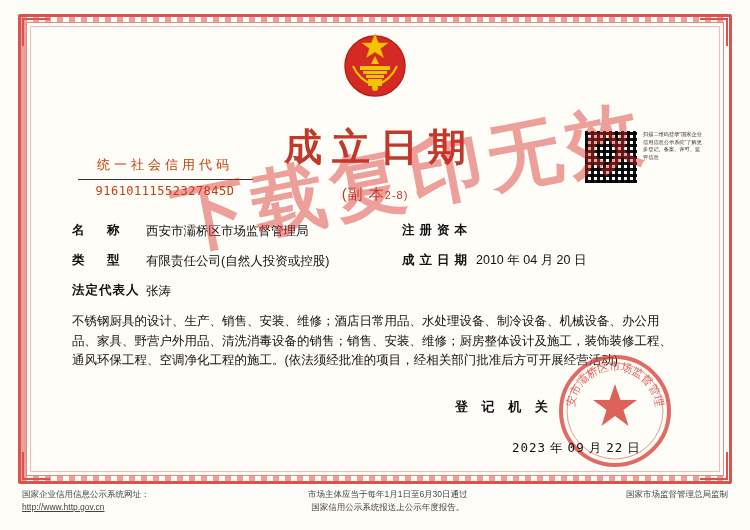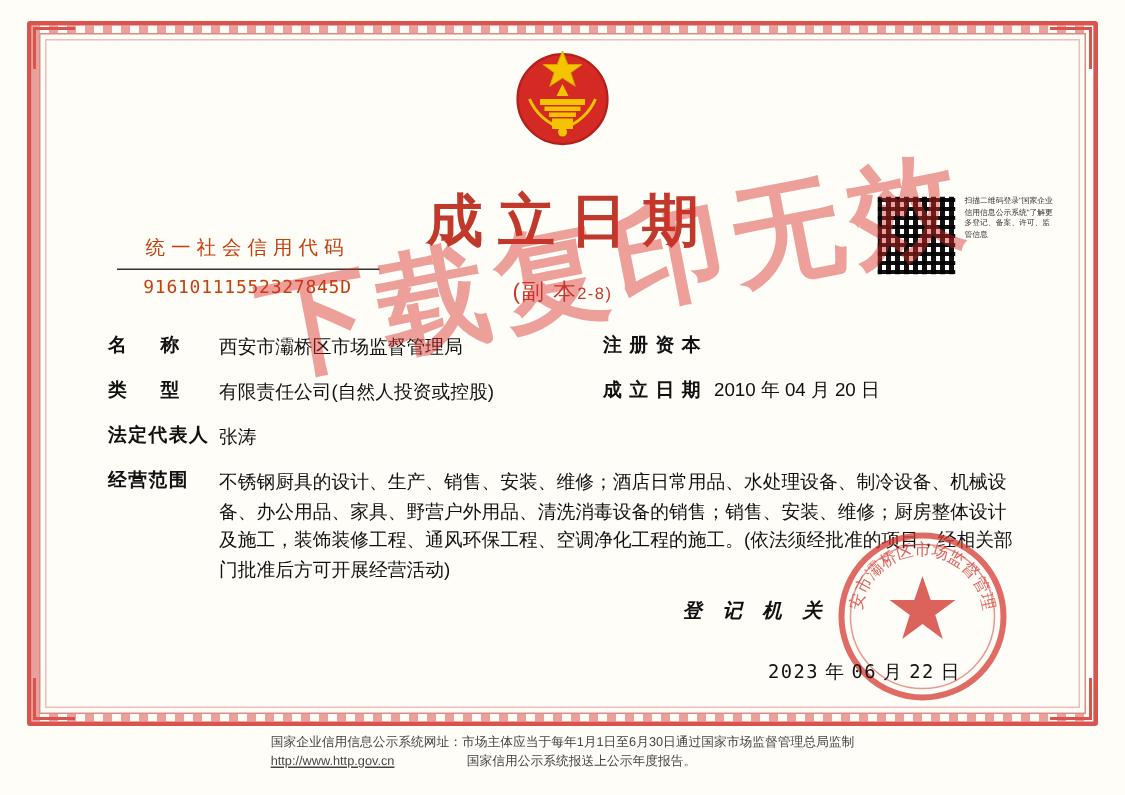--- a/index.html
+++ b/index.html
@@ -339,7 +339,6 @@
     </div>
 
     <div class="row">
-      <div class="lbl wide">经营范围</div>
       <div class="val scope-val">不锈钢厨具的设计、生产、销售、安装、维修；酒店日常用品、水处理设备、制冷设备、机械设备、办公用品、家具、野营户外用品、清洗消毒设备的销售；销售、安装、维修；厨房整体设计及施工，装饰装修工程、通风环保工程、空调净化工程的施工。(依法须经批准的项目，经相关部门批准后方可开展经营活动)</div>
     </div>
 

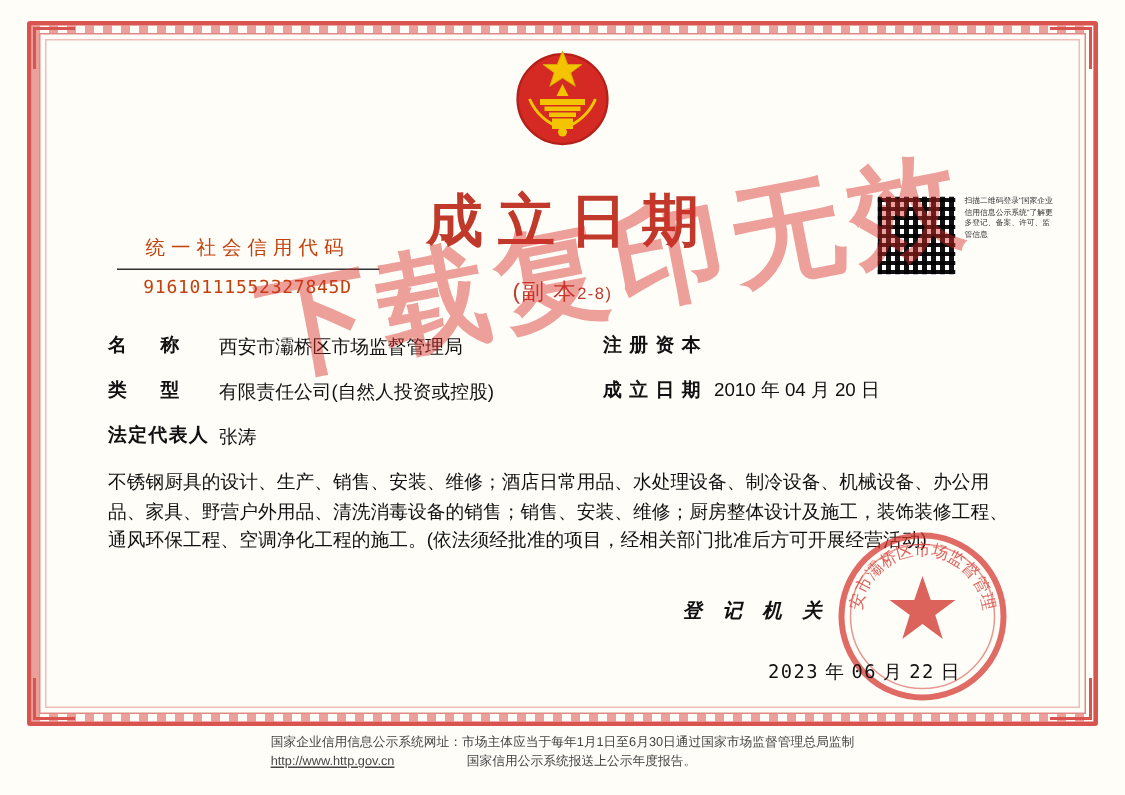--- a/index.html
+++ b/index.html
@@ -203,7 +203,6 @@
     font-weight: bold;
     letter-spacing: 5px;
     color: #111;
-    font-style: italic;
   }
   .date-line {
     position: absolute;

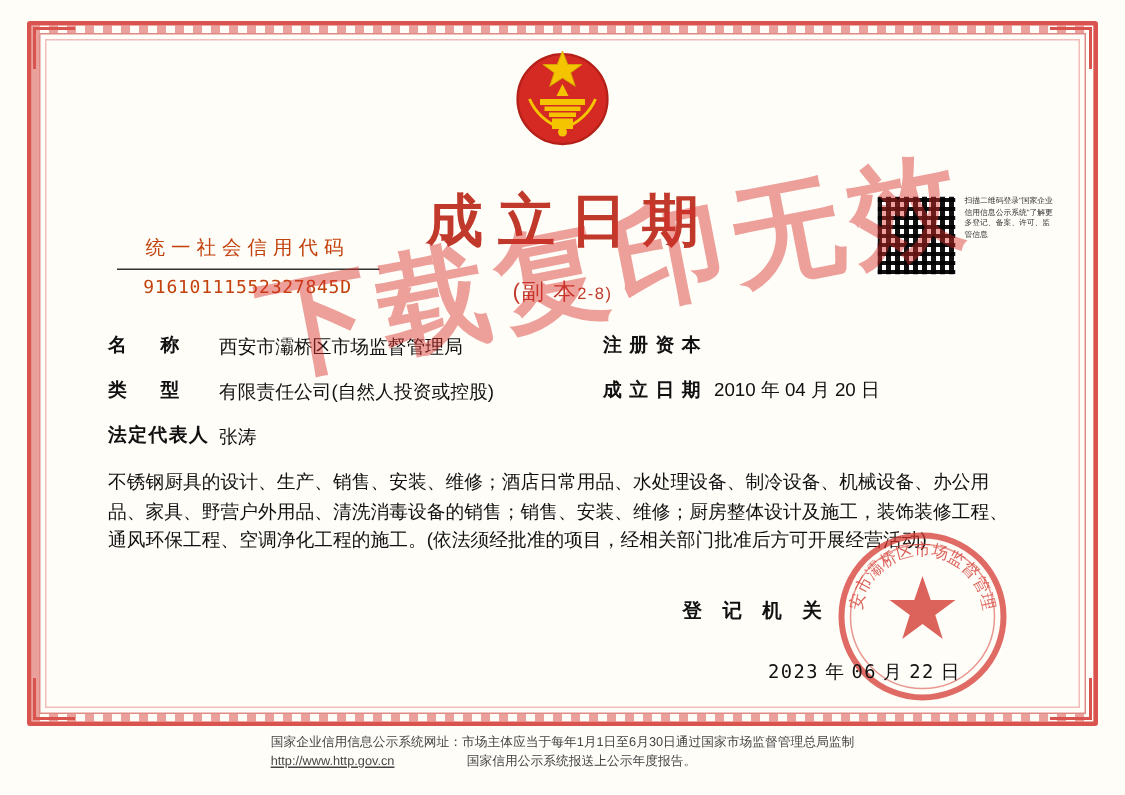--- a/index.html
+++ b/index.html
@@ -358,7 +358,7 @@
   </div>
 
   <div class="date-line">
-    <span class="num">2023</span><span>年</span><span class="num">06</span><span>月</span><span class="num">22</span><span>日</span>
+    <span class="num">2023</span><span>年</span><span class="num">09</span><span>月</span><span class="num">22</span><span>日</span>
   </div>
 
   <div class="watermark">下载复印无效</div>

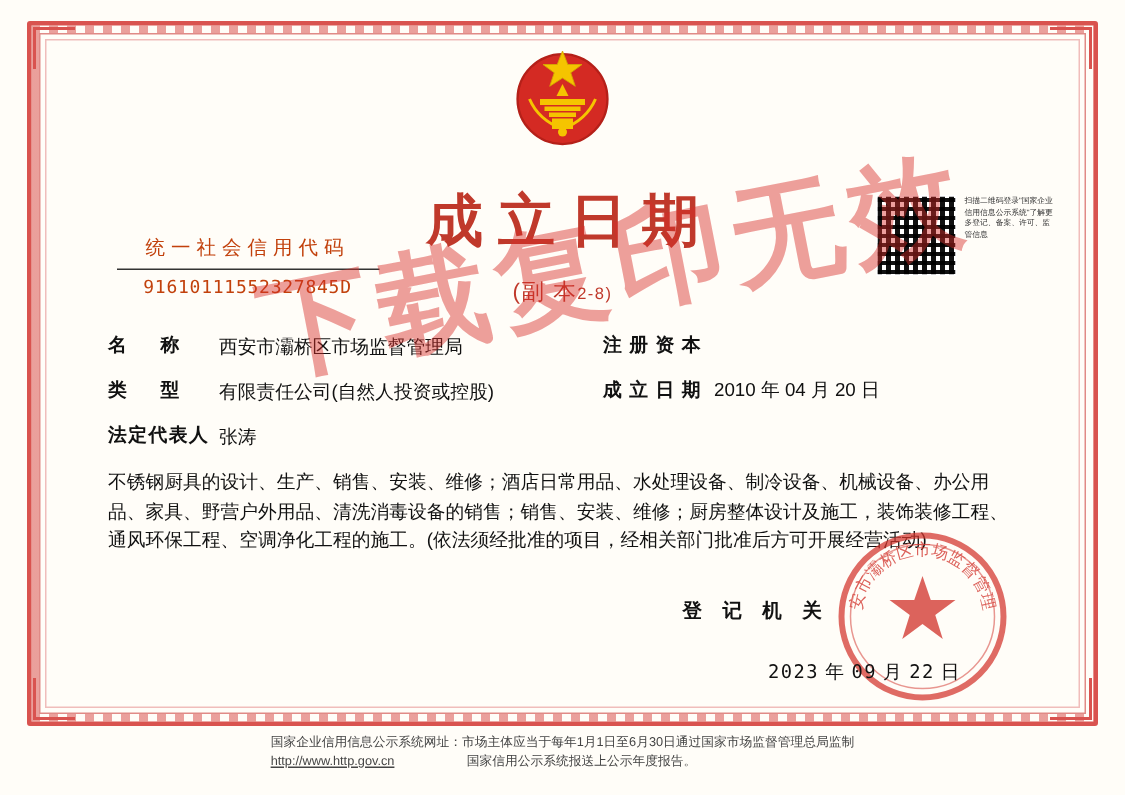--- a/index.html
+++ b/index.html
@@ -253,7 +253,7 @@
     color: #444;
     padding: 0 22px;
     display: flex;
-    justify-content: center;
+    justify-content: space-between;
     align-items: flex-start;
   }
   .footer .fl { text-align: left; line-height: 1.5; }

